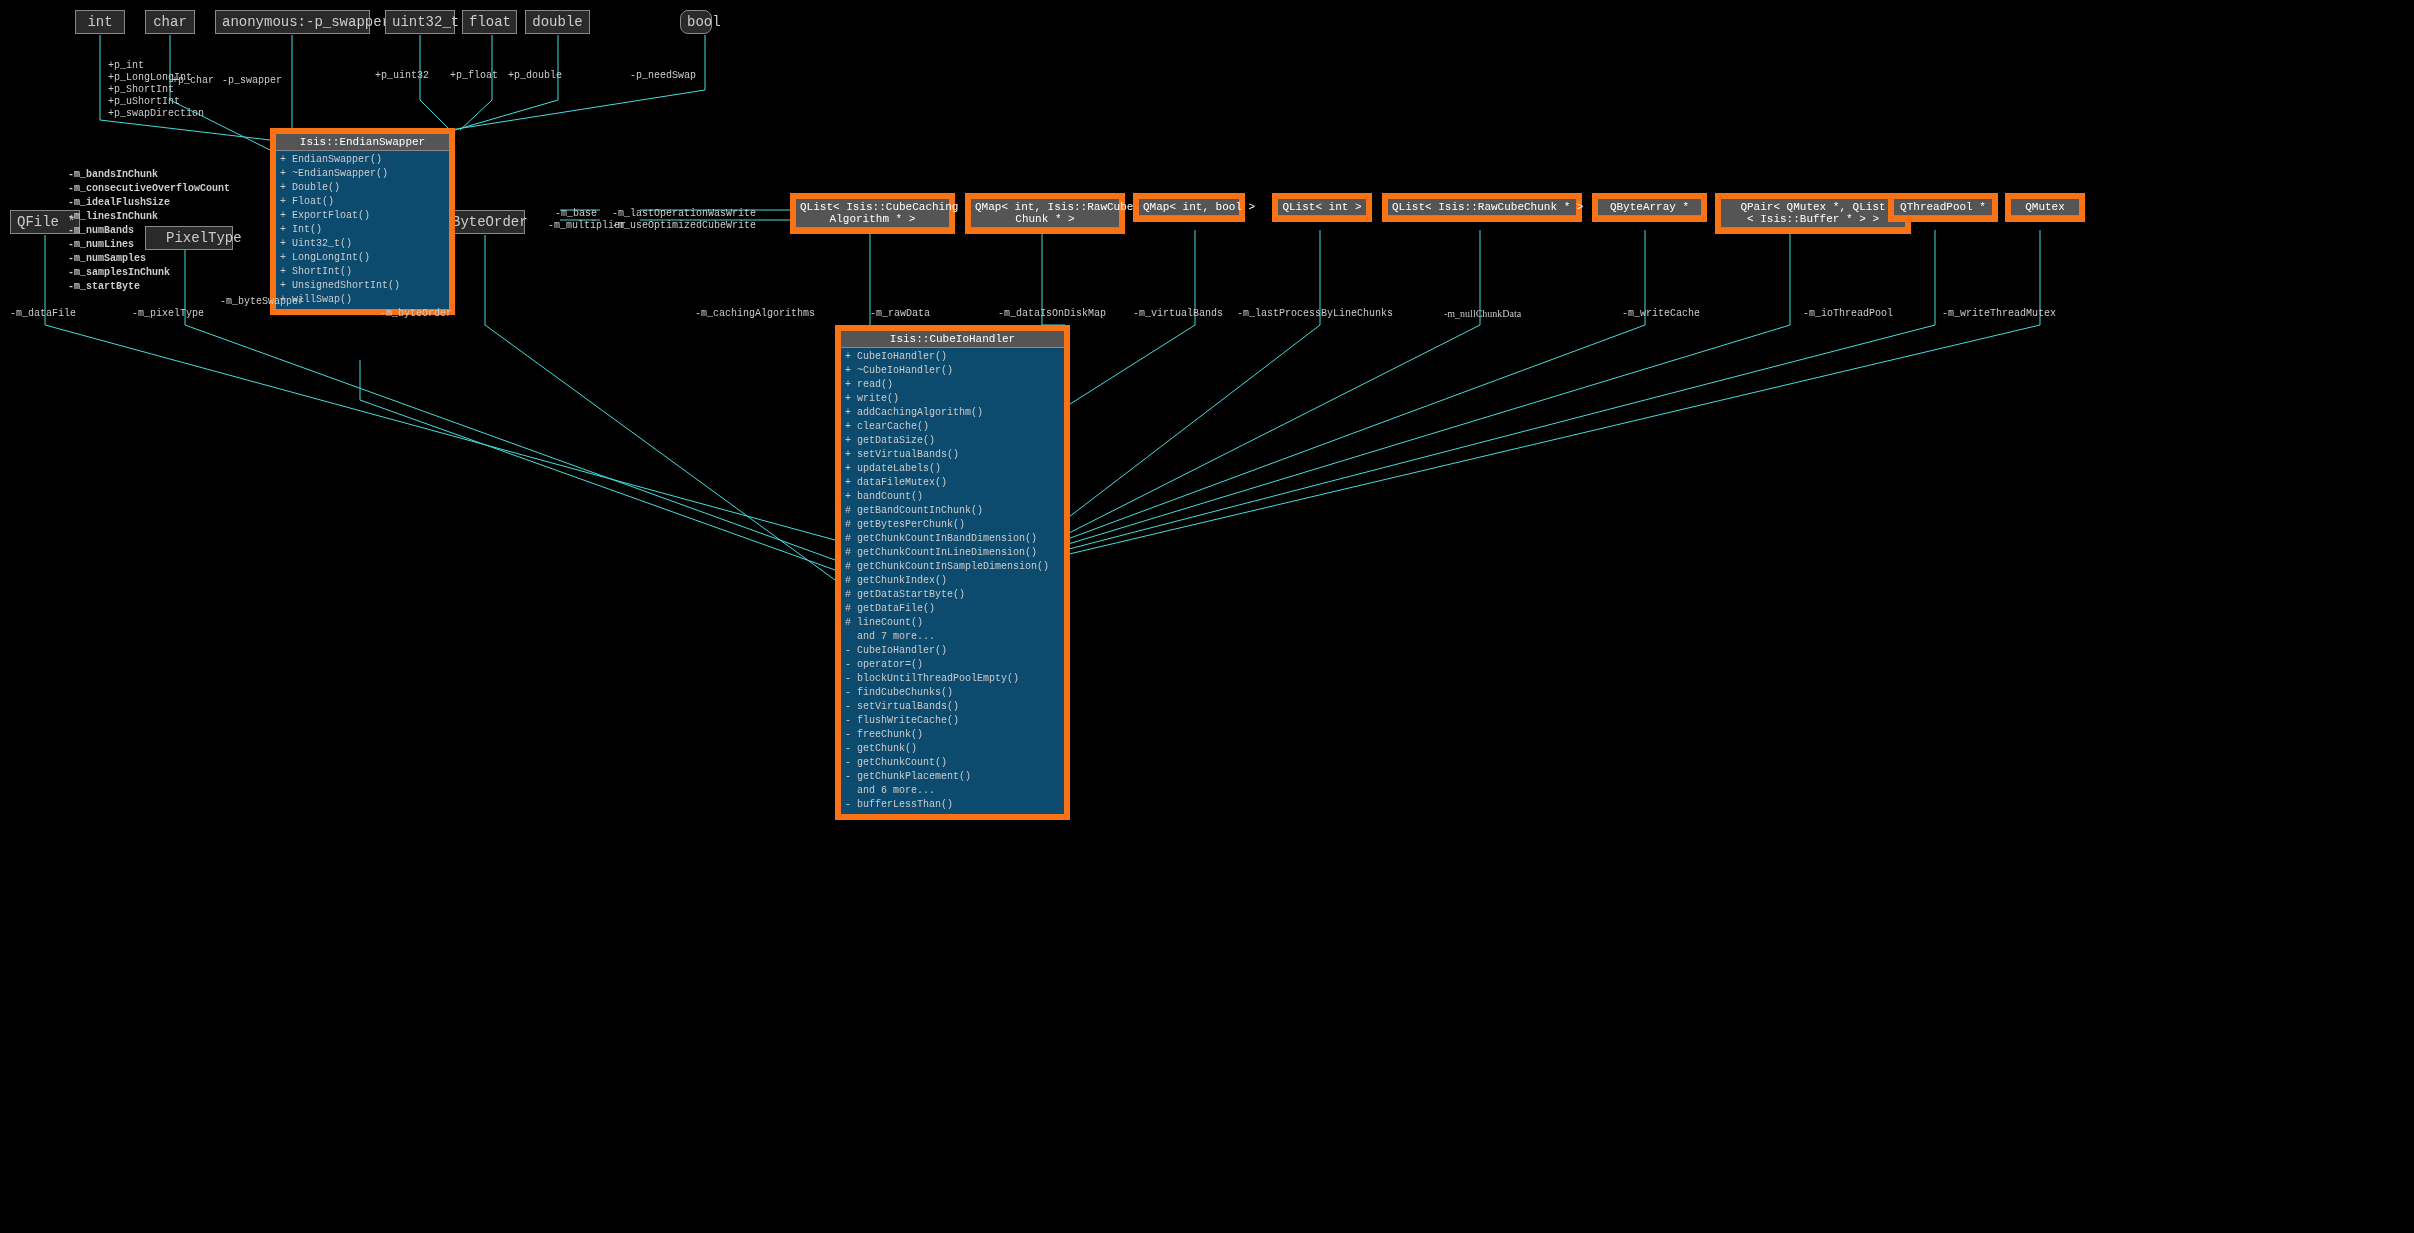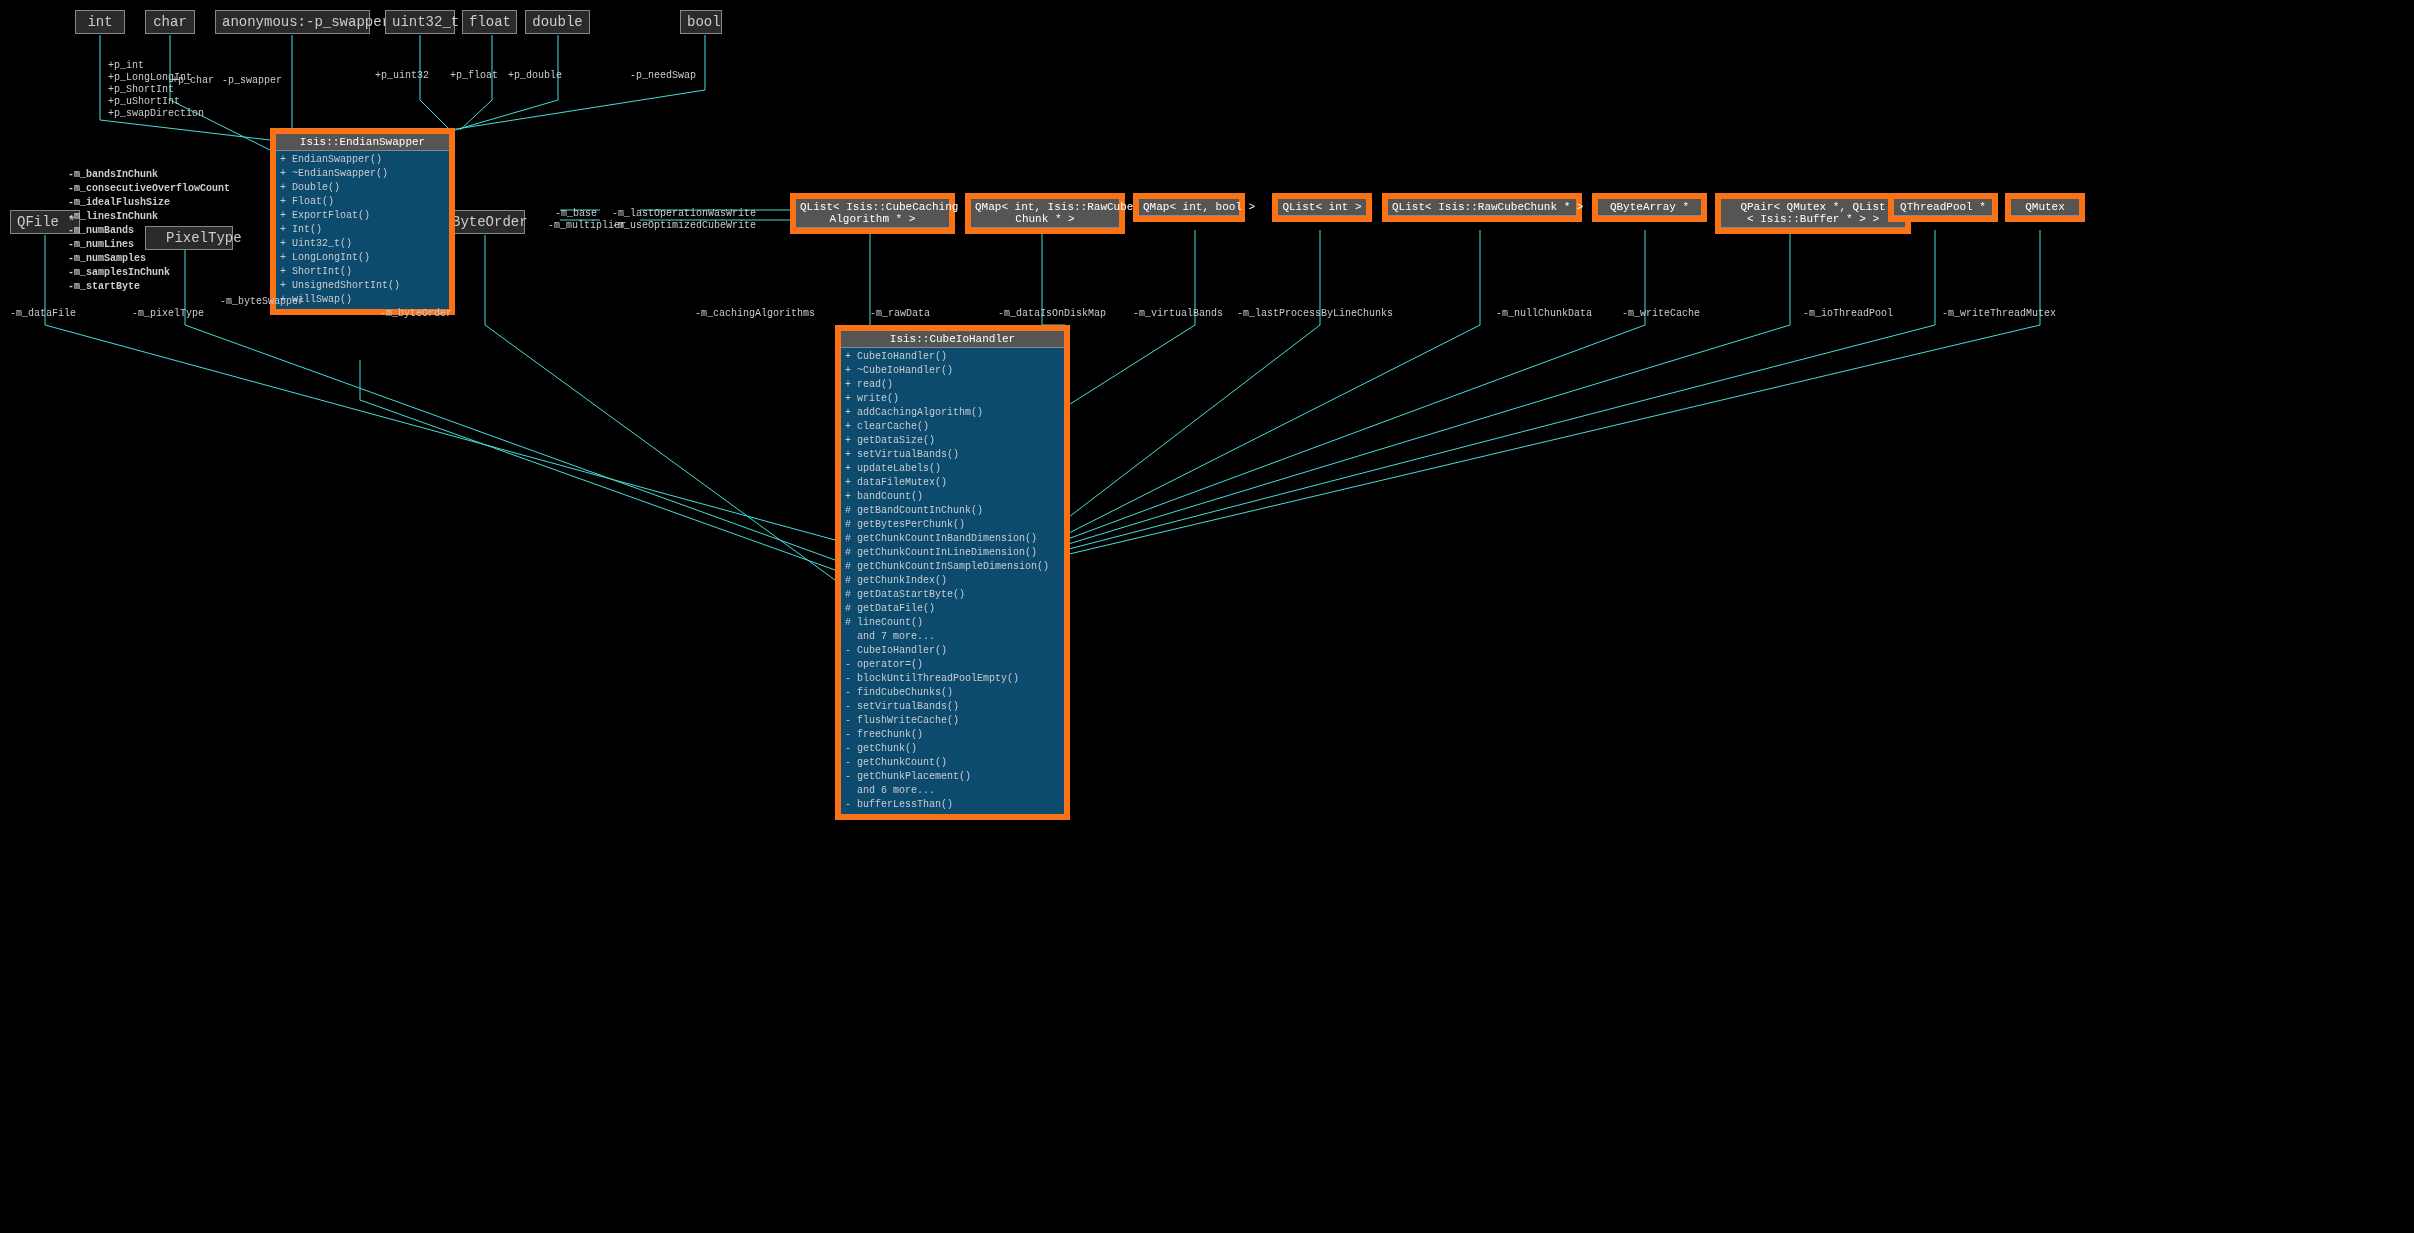--- a/index.html
+++ b/index.html
@@ -125,7 +125,7 @@
   <div class="type-box" style="left:385px; top:10px; width:70px;">uint32_t</div>
   <div class="type-box" style="left:462px; top:10px; width:55px;">float</div>
   <div class="type-box" style="left:525px; top:10px; width:65px;">double</div>
-  <div class="type-box" style="left:680px; top:10px; width:42px;">bool</div>
+  <div class="type-box" style="left:680px; top:10px; width:32px;border-radius:8px;">bool</div>
 
   <div class="connector-label" style="left:108px; top:60px;">+p_int</div>
   <div class="connector-label" style="left:108px; top:72px;">+p_LongLongInt</div>

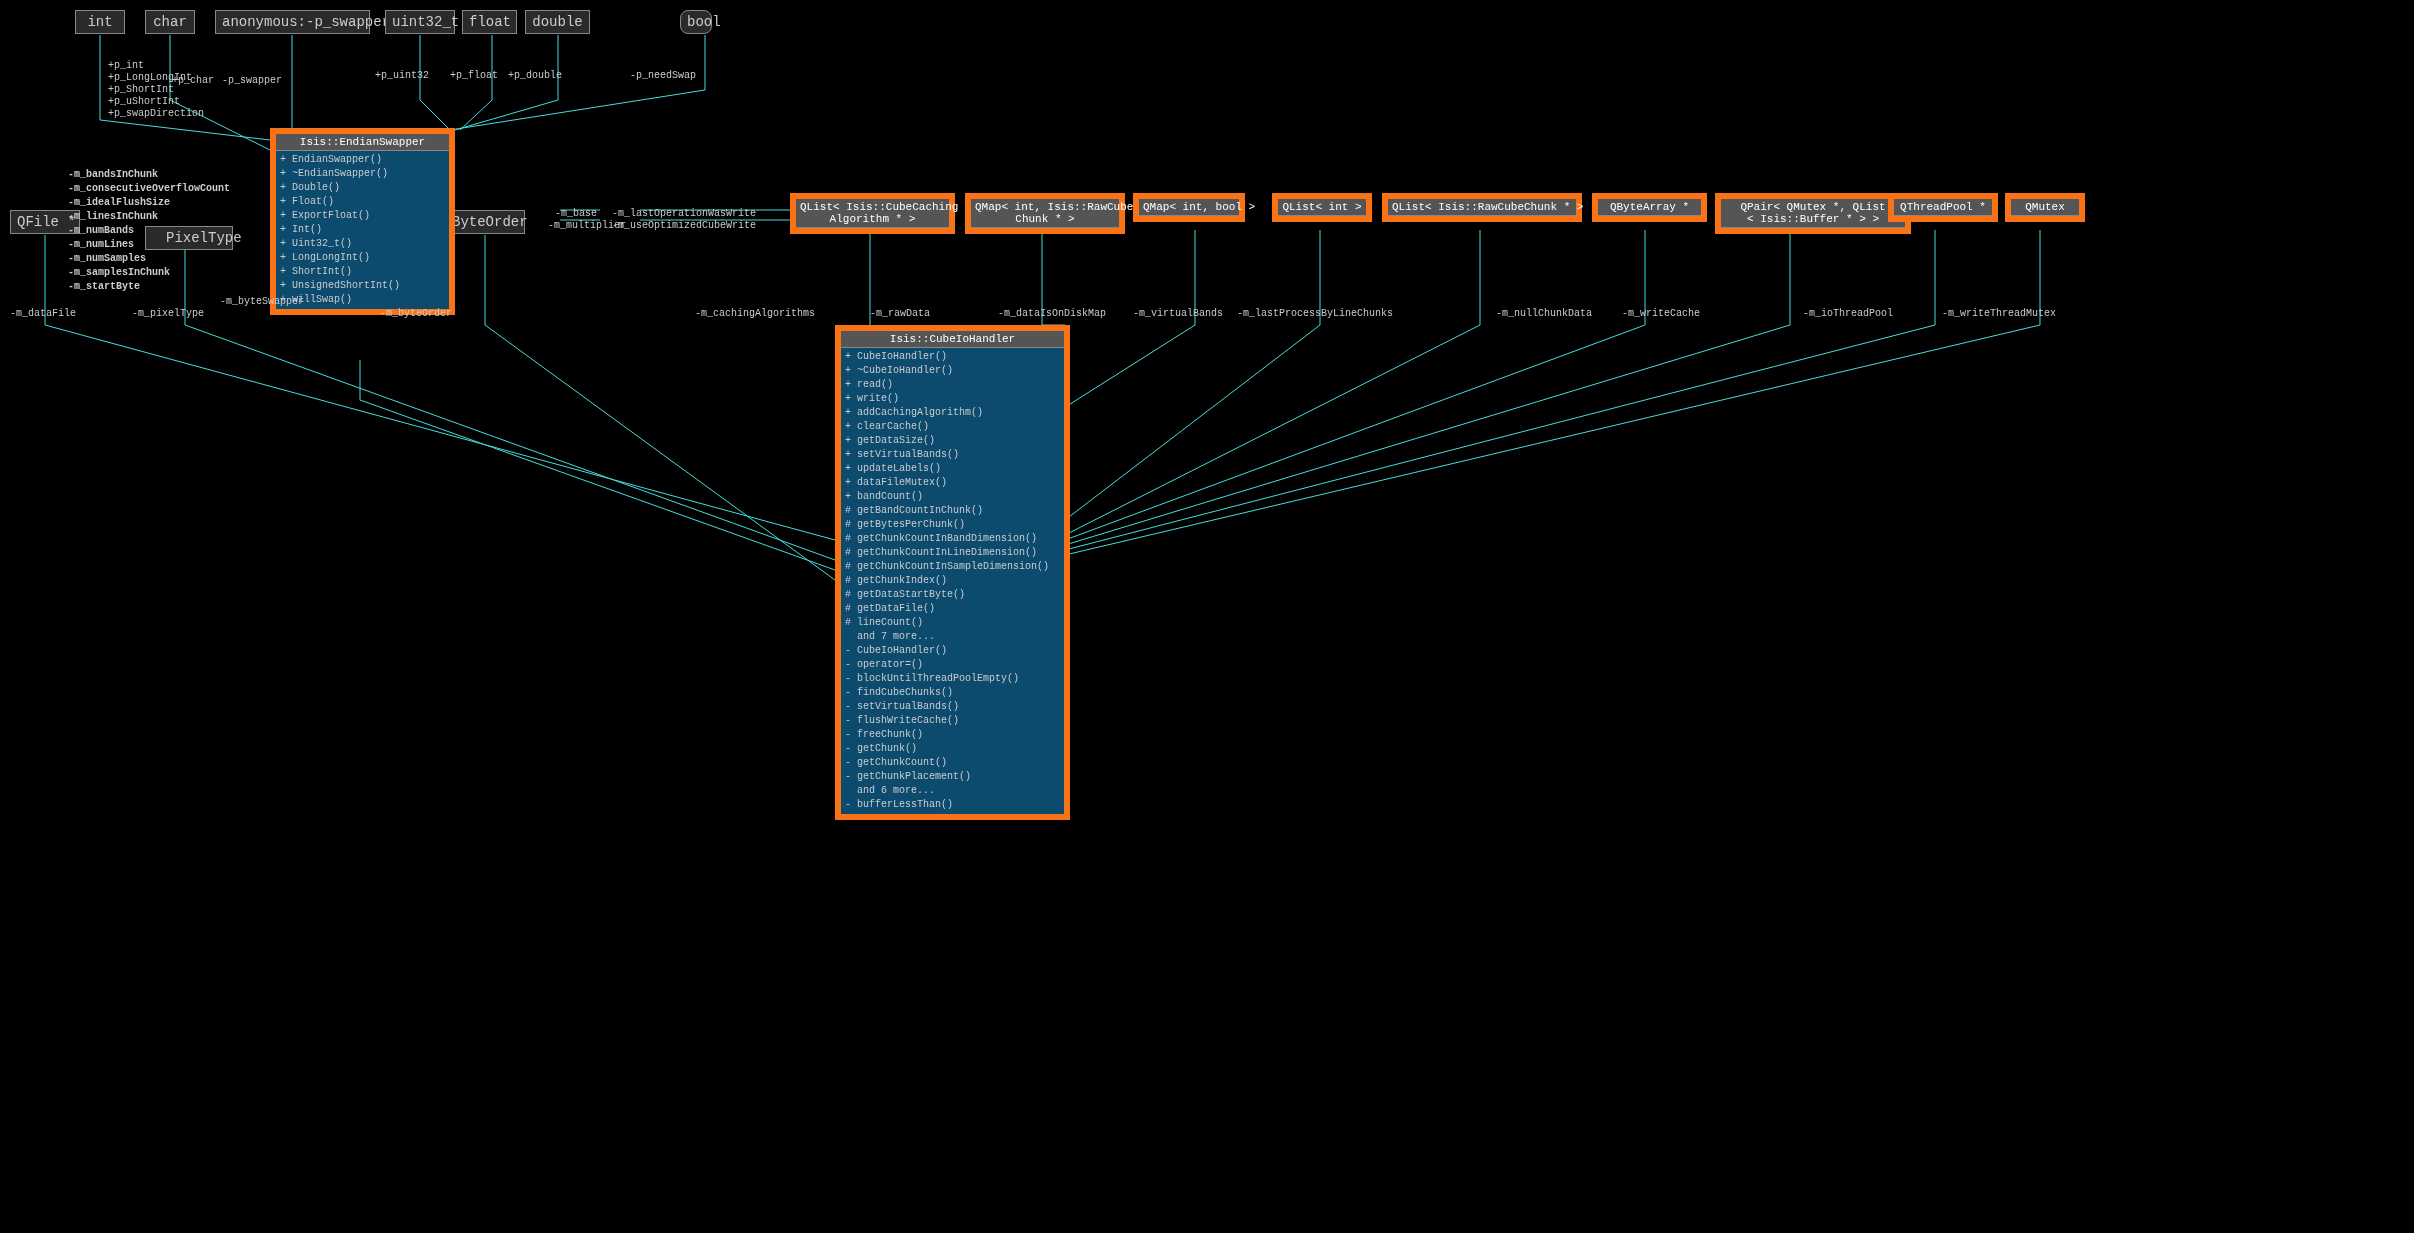--- a/index.html
+++ b/index.html
@@ -224,7 +224,7 @@
   <div class="connector-label" style="left:998px; top:308px;">-m_dataIsOnDiskMap</div>
   <div class="connector-label" style="left:1133px; top:308px;">-m_virtualBands</div>
   <div class="connector-label" style="left:1237px; top:308px;">-m_lastProcessByLineChunks</div>
-  <div class="connector-label" style="left:1496px; top:308px;">-m_nullChunkData</div>
+  <div class="connector-label" style="left:1444px; top:308px;font-family:Liberation Serif, serif;">-m_nullChunkData</div>
   <div class="connector-label" style="left:1622px; top:308px;">-m_writeCache</div>
   <div class="connector-label" style="left:1803px; top:308px;">-m_ioThreadPool</div>
   <div class="connector-label" style="left:1942px; top:308px;">-m_writeThreadMutex</div>

